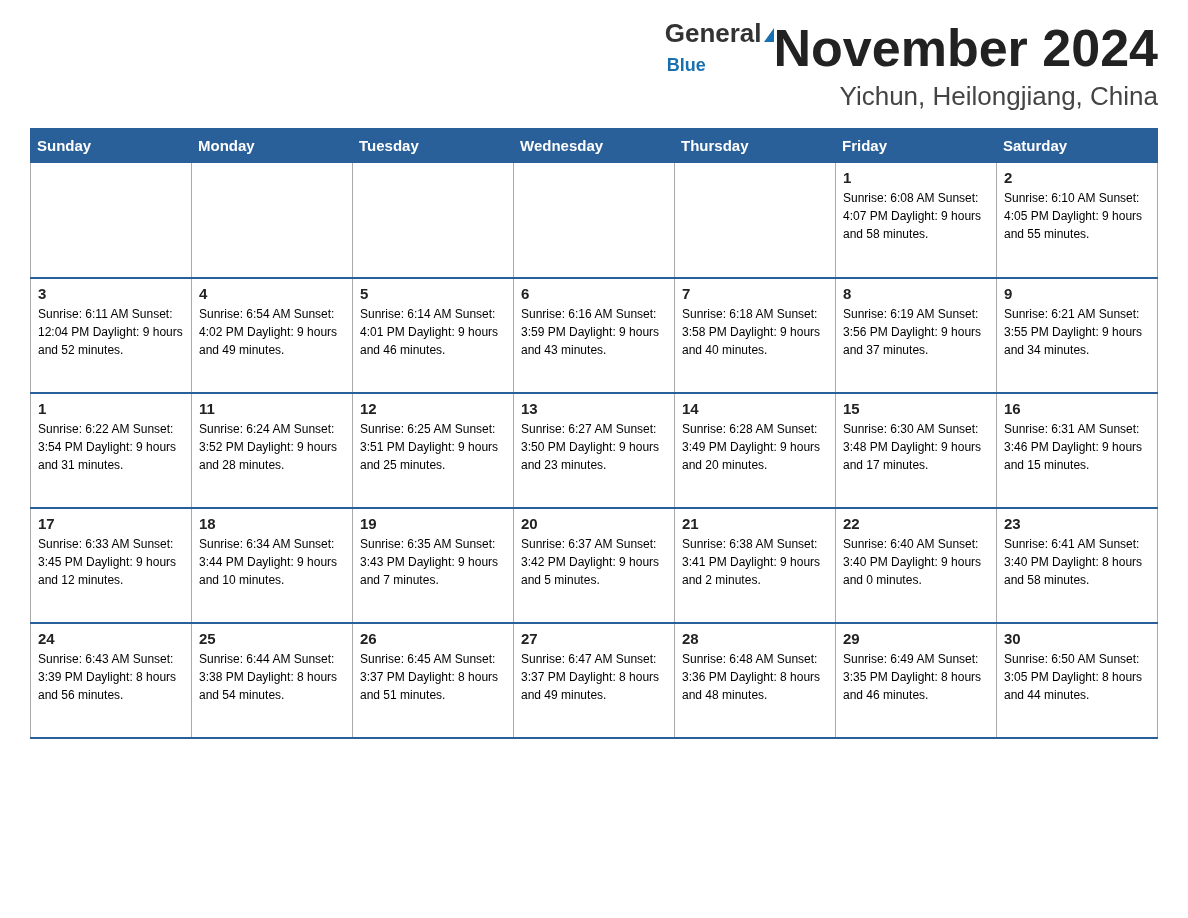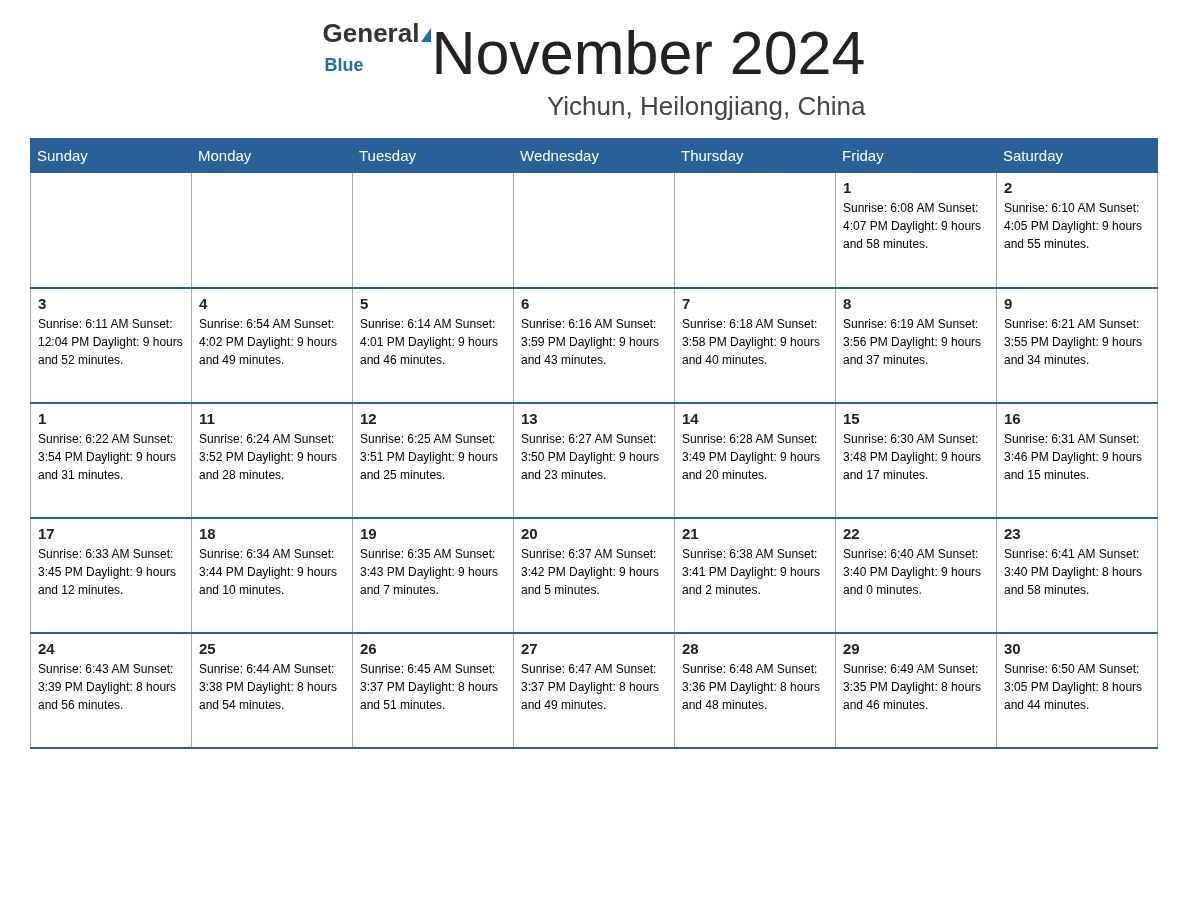--- a/index.html
+++ b/index.html
@@ -11,7 +11,7 @@
     }
     .header-area {
       display: flex;
-      justify-content: center;
+      justify-content: flex-end;
       align-items: flex-start;
       margin-bottom: 16px;
     }

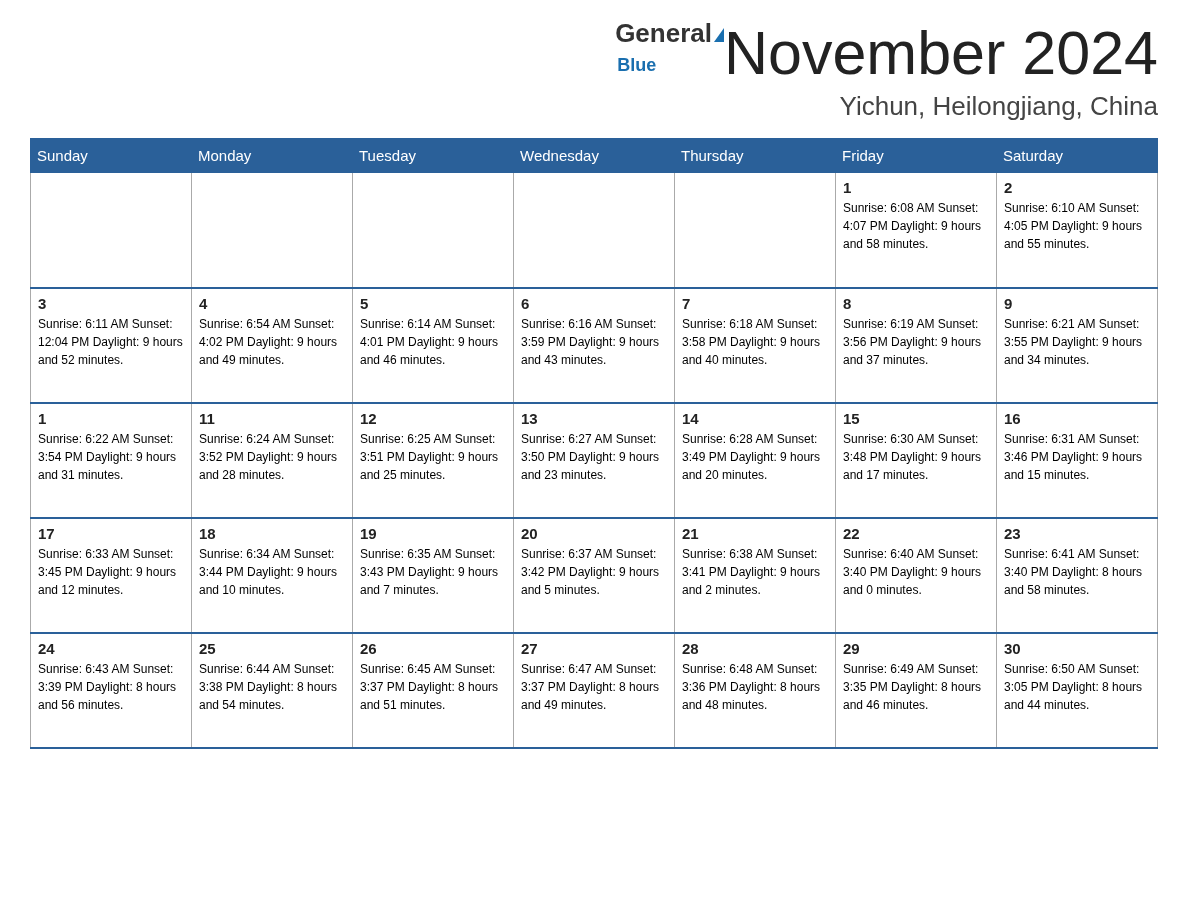--- a/index.html
+++ b/index.html
@@ -47,8 +47,8 @@
       text-align: right;
     }
     .month-title {
-      font-size: 61px;
-      font-weight: normal;
+      font-size: 52px;
+      font-weight: bold;
       color: #222;
       line-height: 1.1;
     }

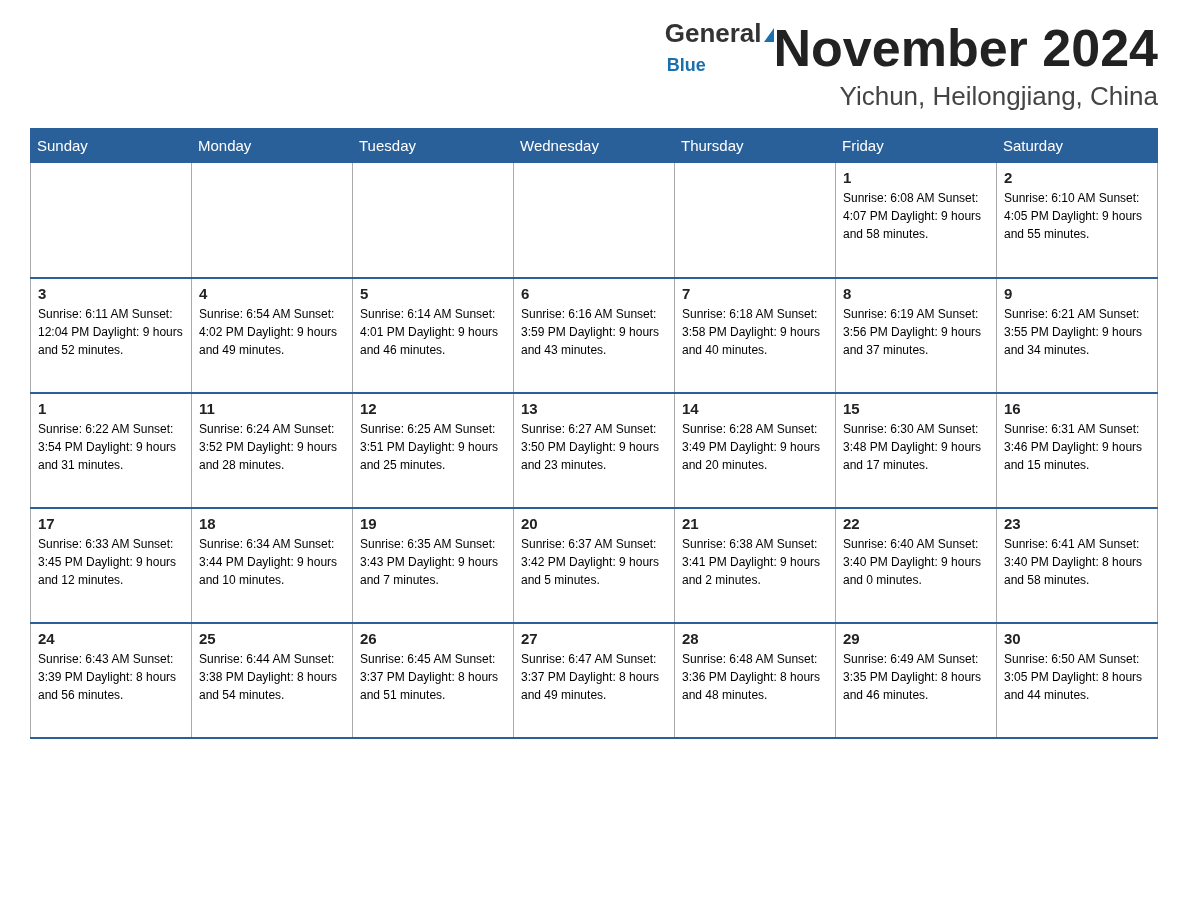--- a/index.html
+++ b/index.html
@@ -66,7 +66,7 @@
       background: #2a6099;
       color: #fff;
       font-size: 15px;
-      font-weight: normal;
+      font-weight: bold;
       padding: 8px 6px;
       text-align: left;
       border: 1px solid #2a6099;

